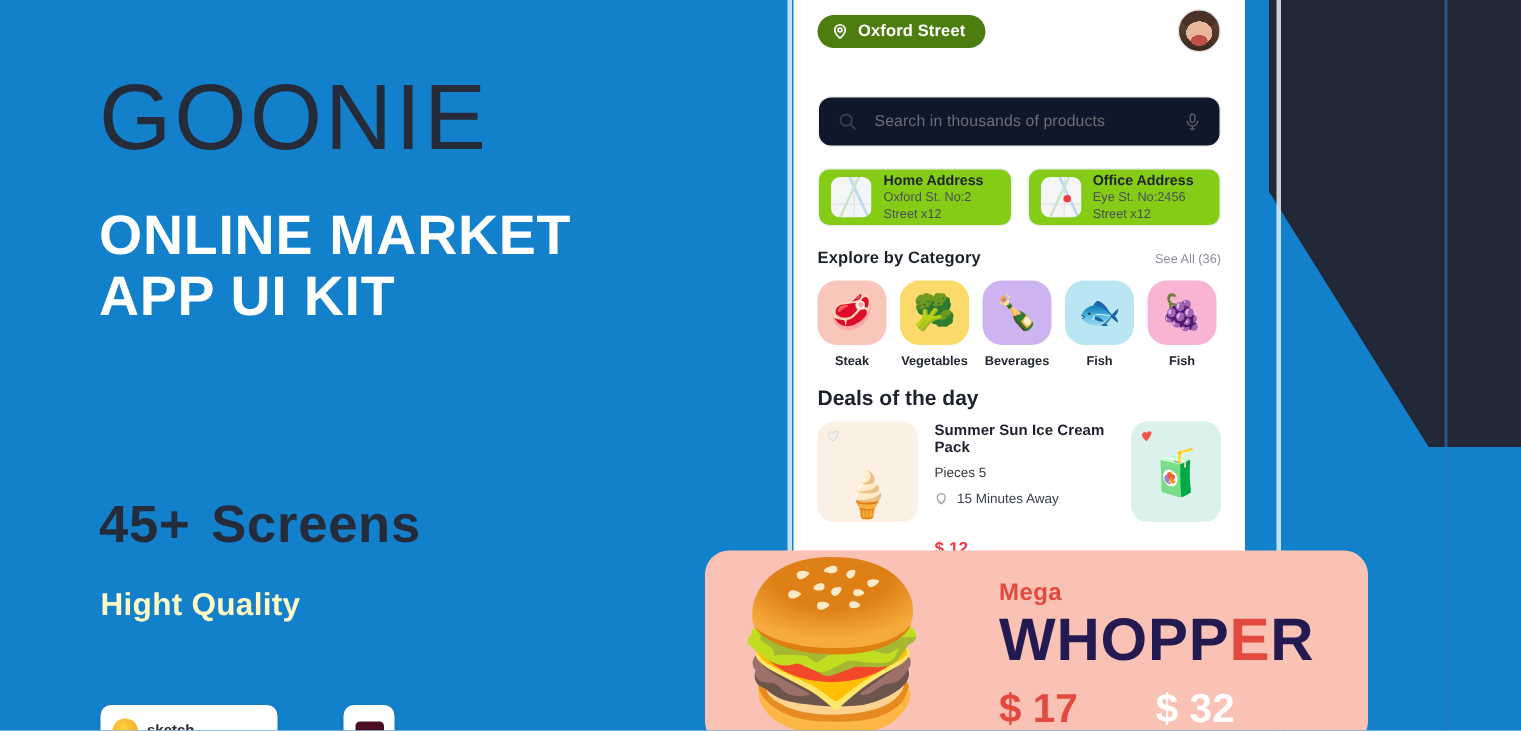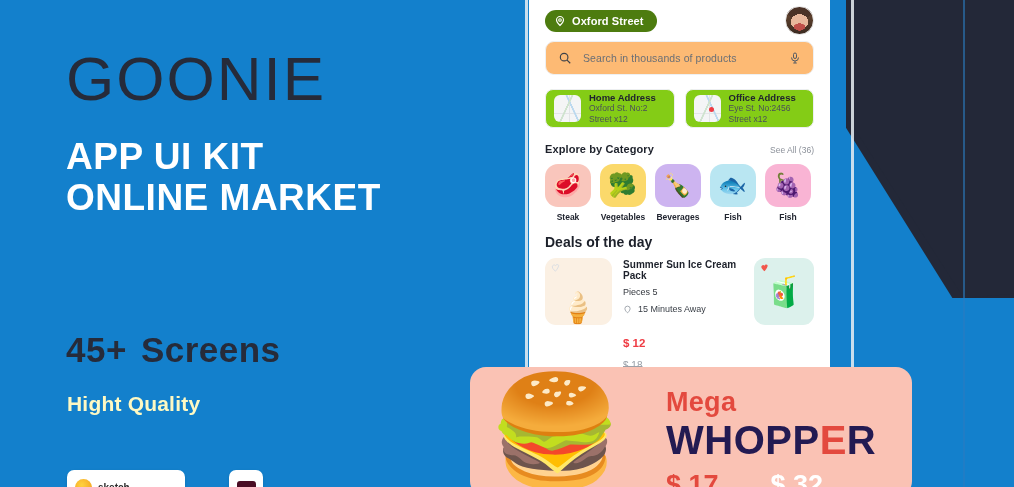--- a/index.html
+++ b/index.html
@@ -104,8 +104,8 @@
   }
 
   .search {
-    margin-top: 6px; height: 34px; border-radius: 9px;
-    background: #fdba74; border: 1px solid #eef0f2;
+    margin-top: 29px; height: 34px; border-radius: 9px;
+    background: #0f172a; border: 1px solid #eef0f2;
     display: flex; align-items: center; gap: 11px; padding: 4px 12px;
   }
   .search-ic { width: 14px; height: 14px; flex: none; }

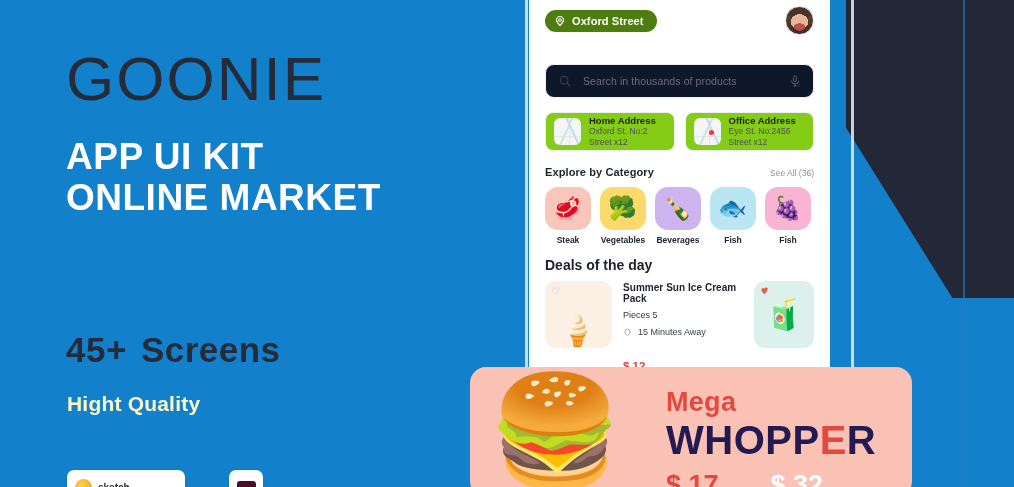--- a/index.html
+++ b/index.html
@@ -217,8 +217,8 @@
   <div class="hero">
     <div class="hero-brand">GOONIE</div>
     <div class="hero-sub">
+      <div>ONLINE MARKET</div>
       <div>APP UI KIT</div>
-      <div>ONLINE MARKET</div>
     </div>
   </div>
 

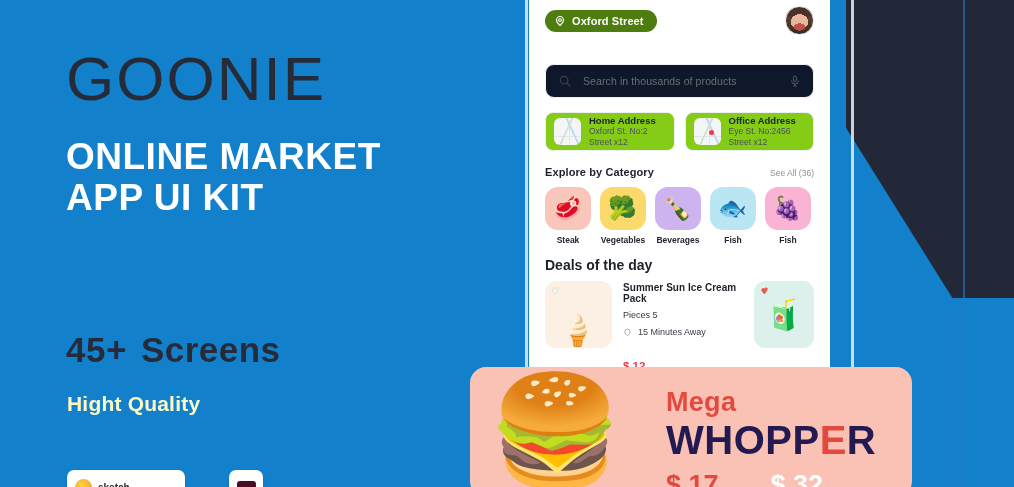--- a/index.html
+++ b/index.html
@@ -192,7 +192,7 @@
     font-size: 108px; line-height: 1;
   }
   .whopper-copy { position: absolute; left: 196px; top: 20px; }
-  .mega { font-size: 27px; font-weight: 700; color: #e3493e; letter-spacing: .3px; }
+  .mega { font-size: 16px; font-weight: 700; color: #e3493e; letter-spacing: .3px; }
   .wtitle {
     margin-top: 2px; font-size: 40px; font-weight: 800;
     color: #231a52; letter-spacing: .5px; line-height: 1;

